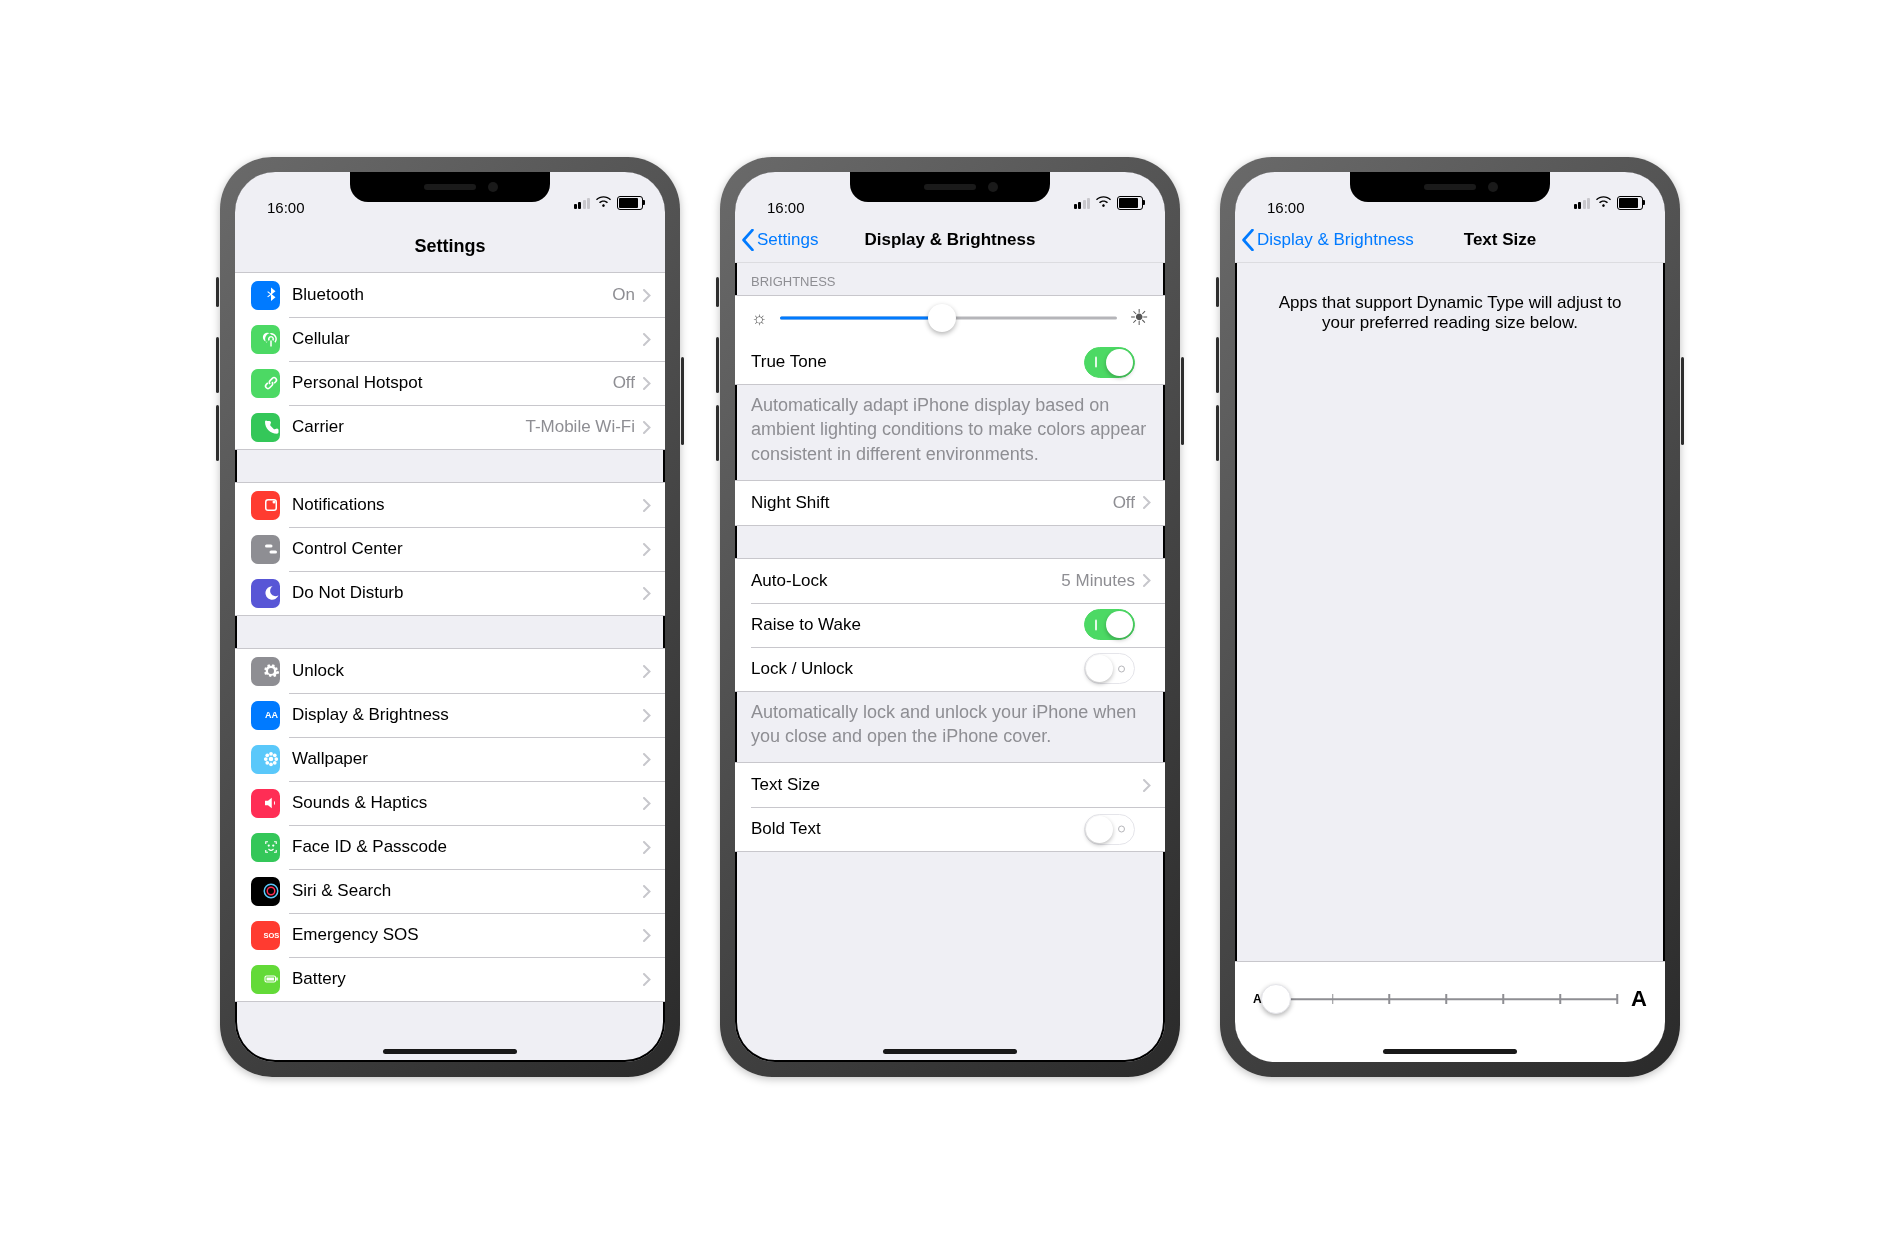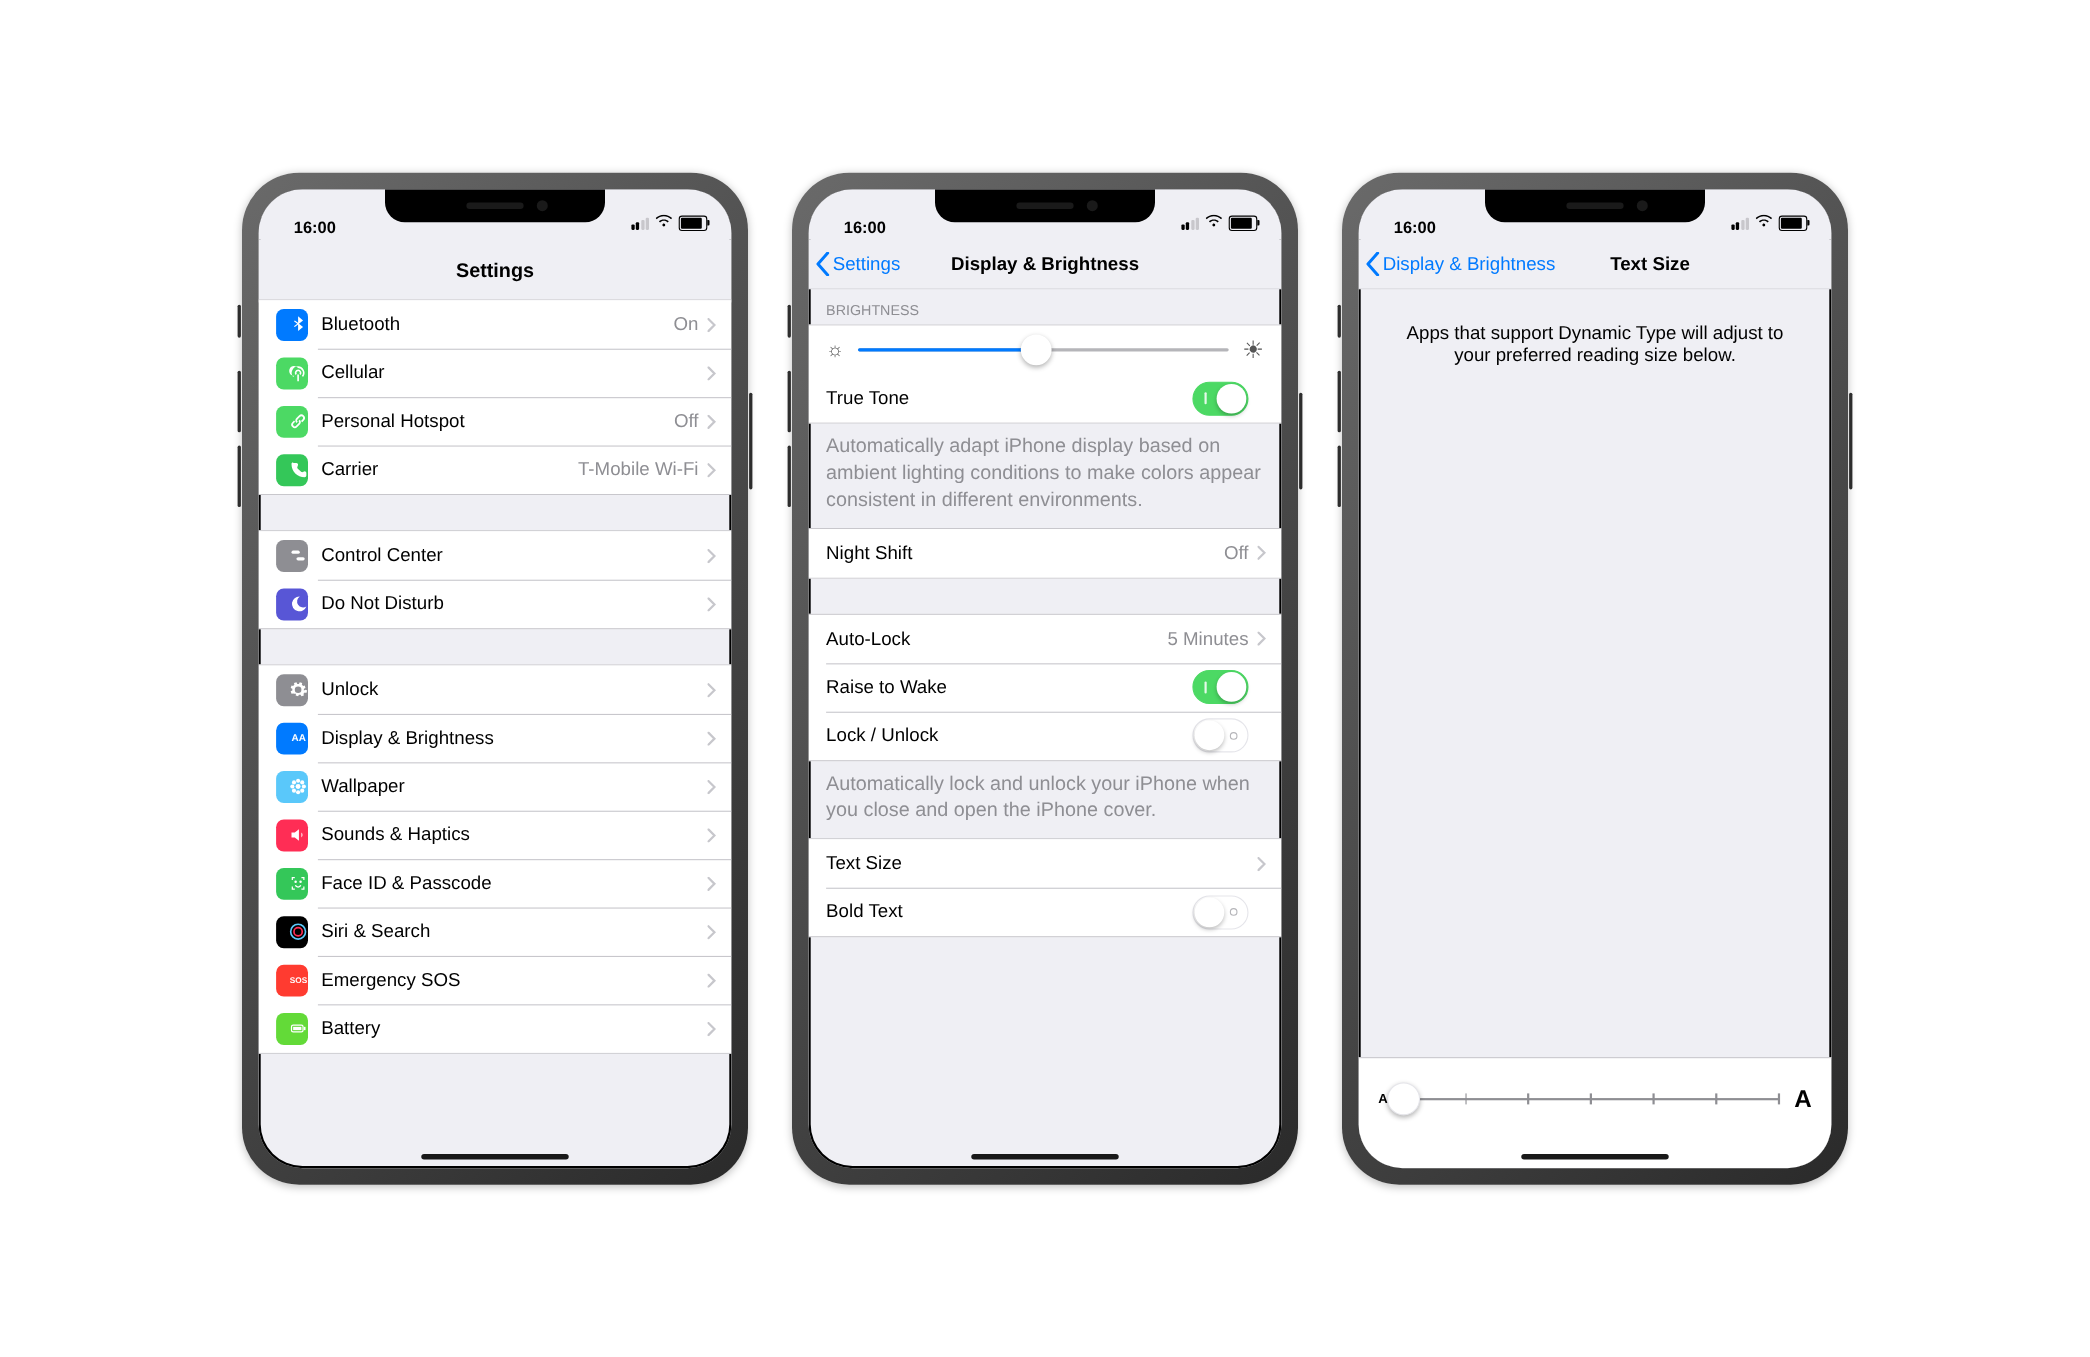--- a/index.html
+++ b/index.html
@@ -82,7 +82,7 @@
     display:flex;
     align-items:flex-end;
     padding: 0 20px 2px;
-    font-weight:700;
+    font-weight:400;
     background: var(--bg);
   }
   .statusbar .time{font-size:15px; margin-left:12px}

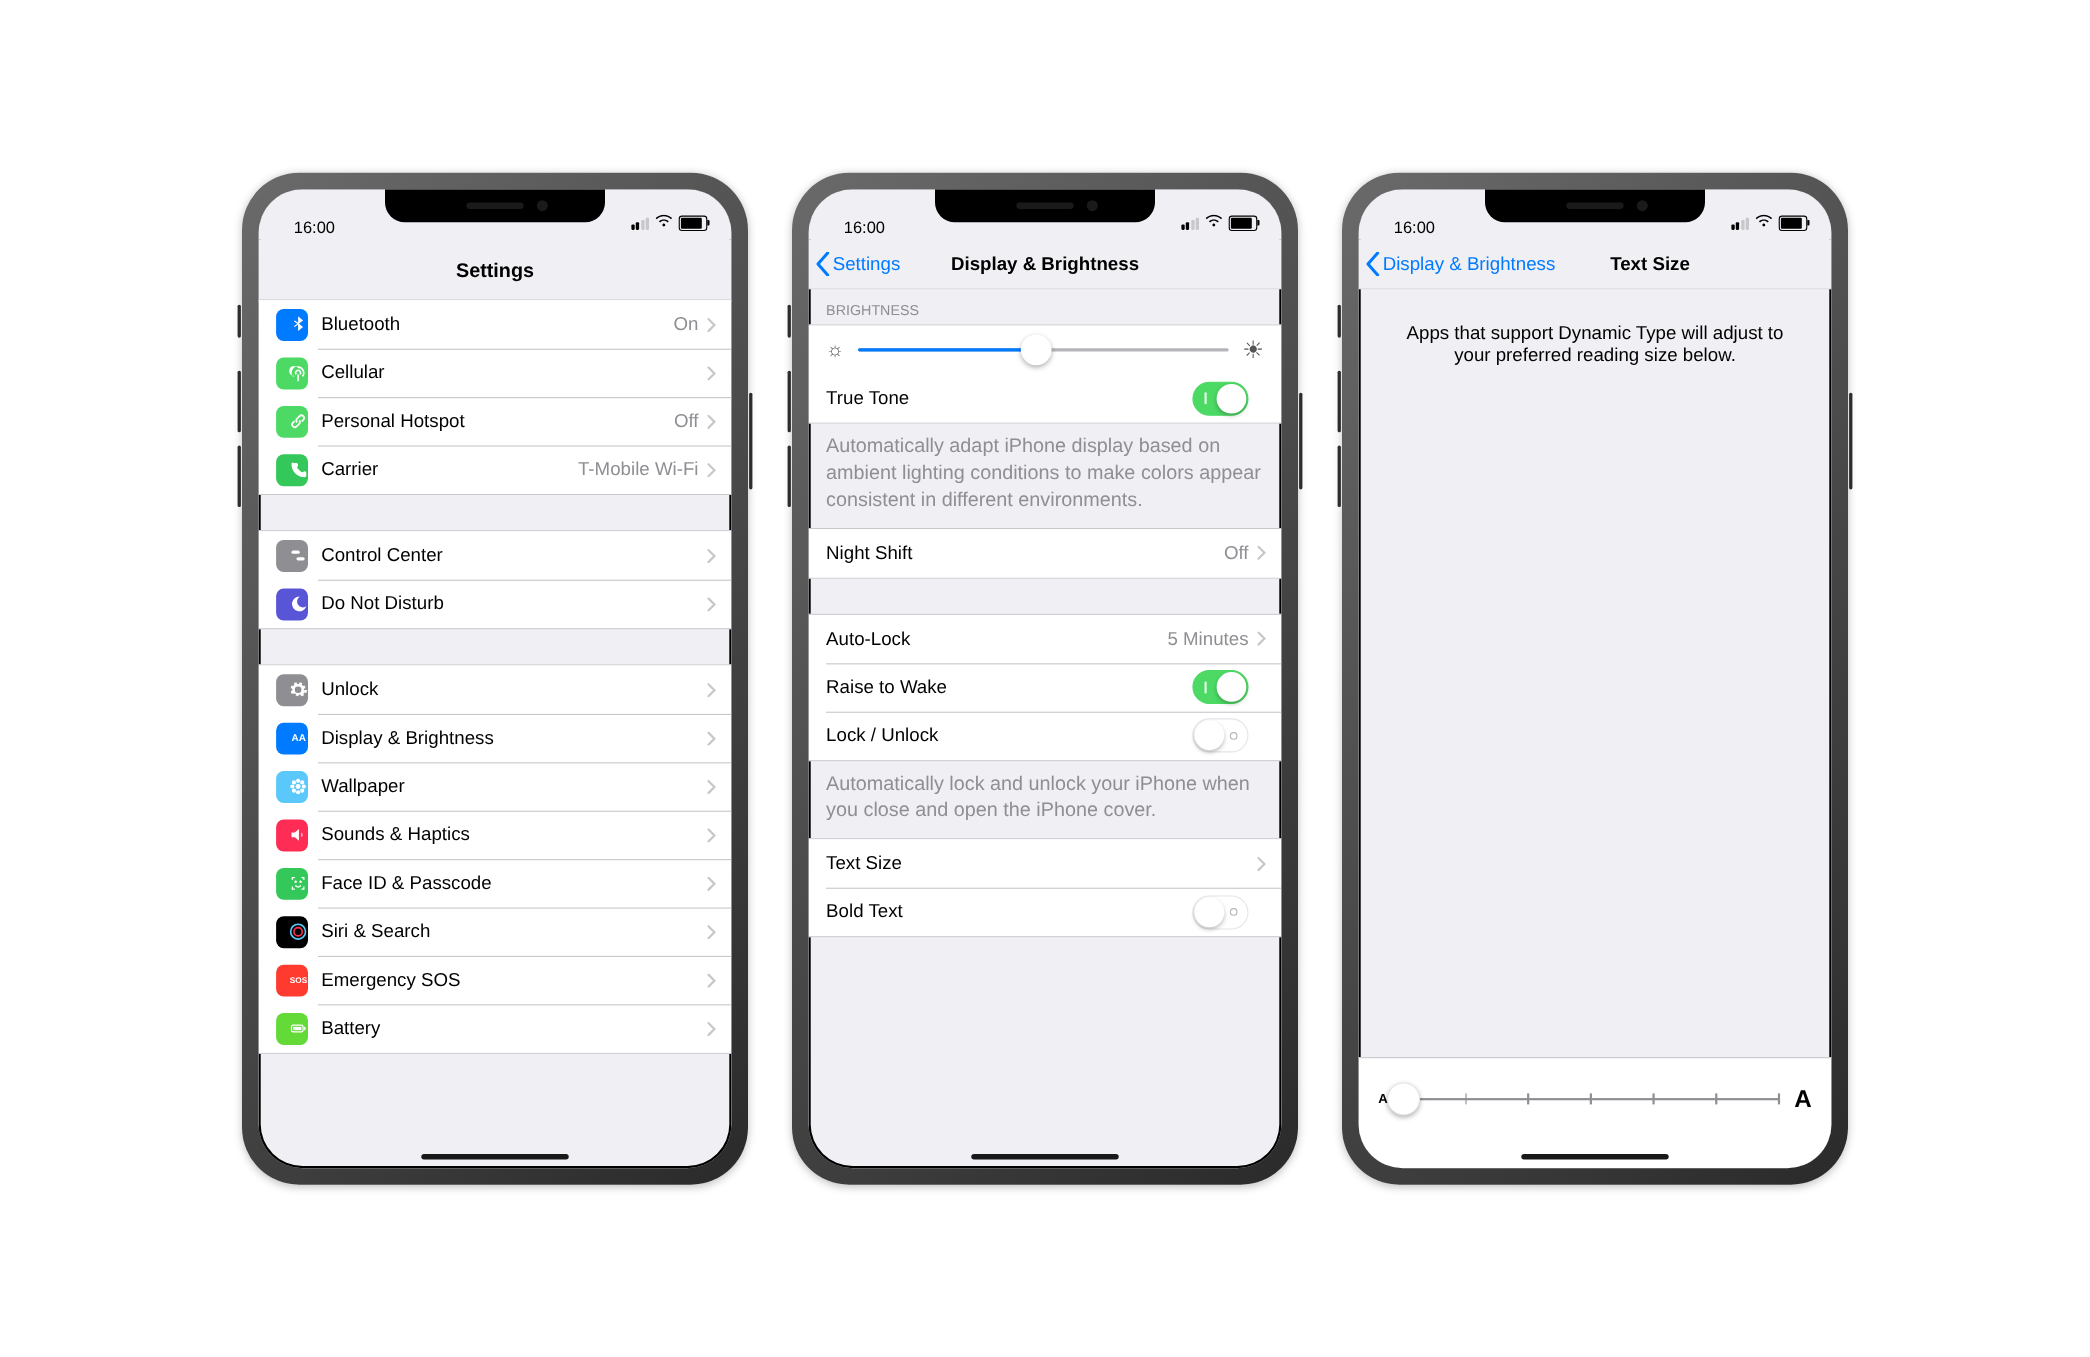--- a/index.html
+++ b/index.html
@@ -329,6 +329,20 @@
       <div class="footer-spacer"></div>
       <div class="rows" id="g2">
           <div class="row with-icon">
+            <span class="icon c-red">
+              <svg viewBox="0 0 24 24">
+                <rect x="5" y="5" width="14" height="14" rx="3" fill="none" stroke="#fff" stroke-width="2"></rect>
+                <circle cx="16" cy="8" r="2"></circle>
+              </svg>
+            </span>
+            <span class="label">Notifications</span>
+            <span class="chev">
+              <svg viewBox="0 0 8 13">
+                <path d="M1 1l5.5 5.5L1 12" stroke="#c7c7cc" stroke-width="2" fill="none" stroke-linecap="round"></path>
+              </svg>
+            </span>
+          </div>
+          <div class="row with-icon">
             <span class="icon c-gray">
               <svg viewBox="0 0 24 24">
                 <rect x="4" y="6" width="10" height="4" rx="2"></rect>

